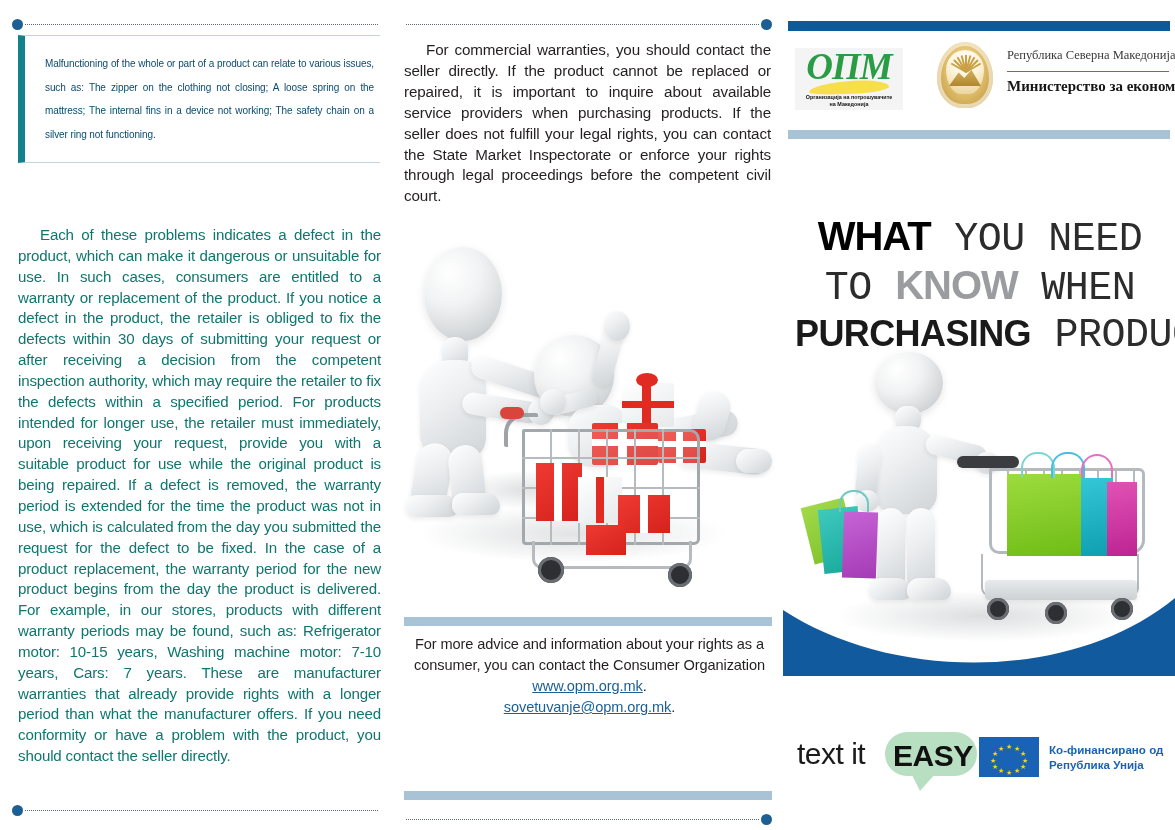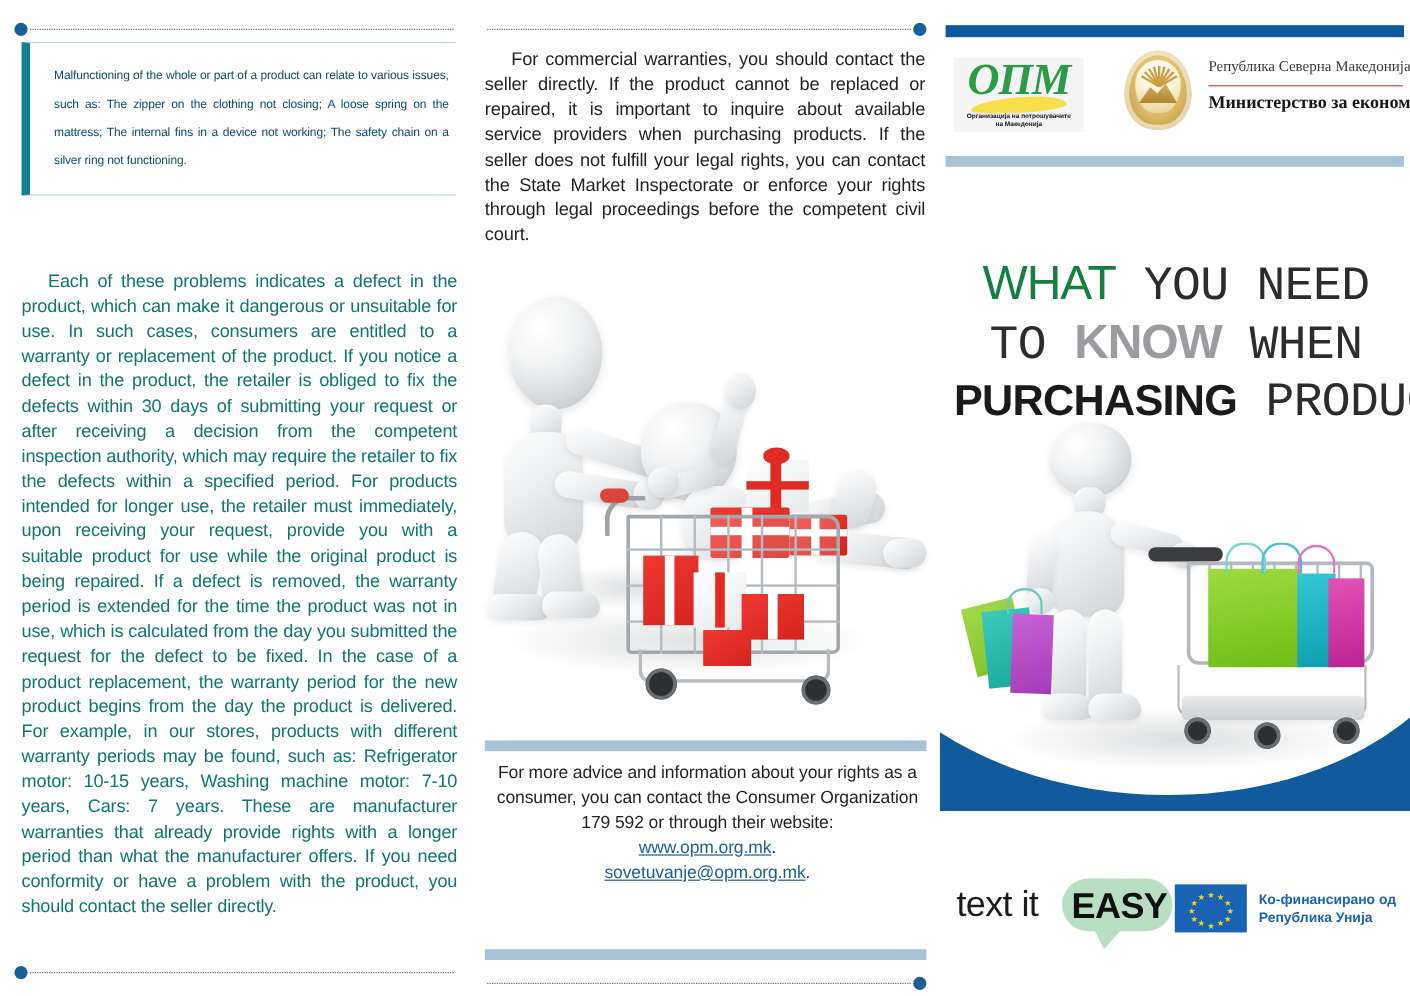--- a/index.html
+++ b/index.html
@@ -172,7 +172,7 @@
     line-height: 40px;
   }
   .title-block .t-line { display: block; white-space: nowrap; }
-  .t-blue   { color: #15803d; font-weight: normal; font-size: 40px; letter-spacing: -1px; }
+  .t-blue   { color: #000000; font-weight: bold; font-size: 40px; letter-spacing: -1px; }
   .t-dark   { color: #2c2c2c; font-weight: normal; font-size: 40px; letter-spacing: -0.5px; font-family: Liberation Mono, monospace; }
   .t-gray   { color: #9a9c9f; font-weight: bold; font-size: 40px; letter-spacing: -1px; }
   .t-black  { color: #1a1a1a; font-weight: bold; font-size: 36px; letter-spacing: -0.6px; }

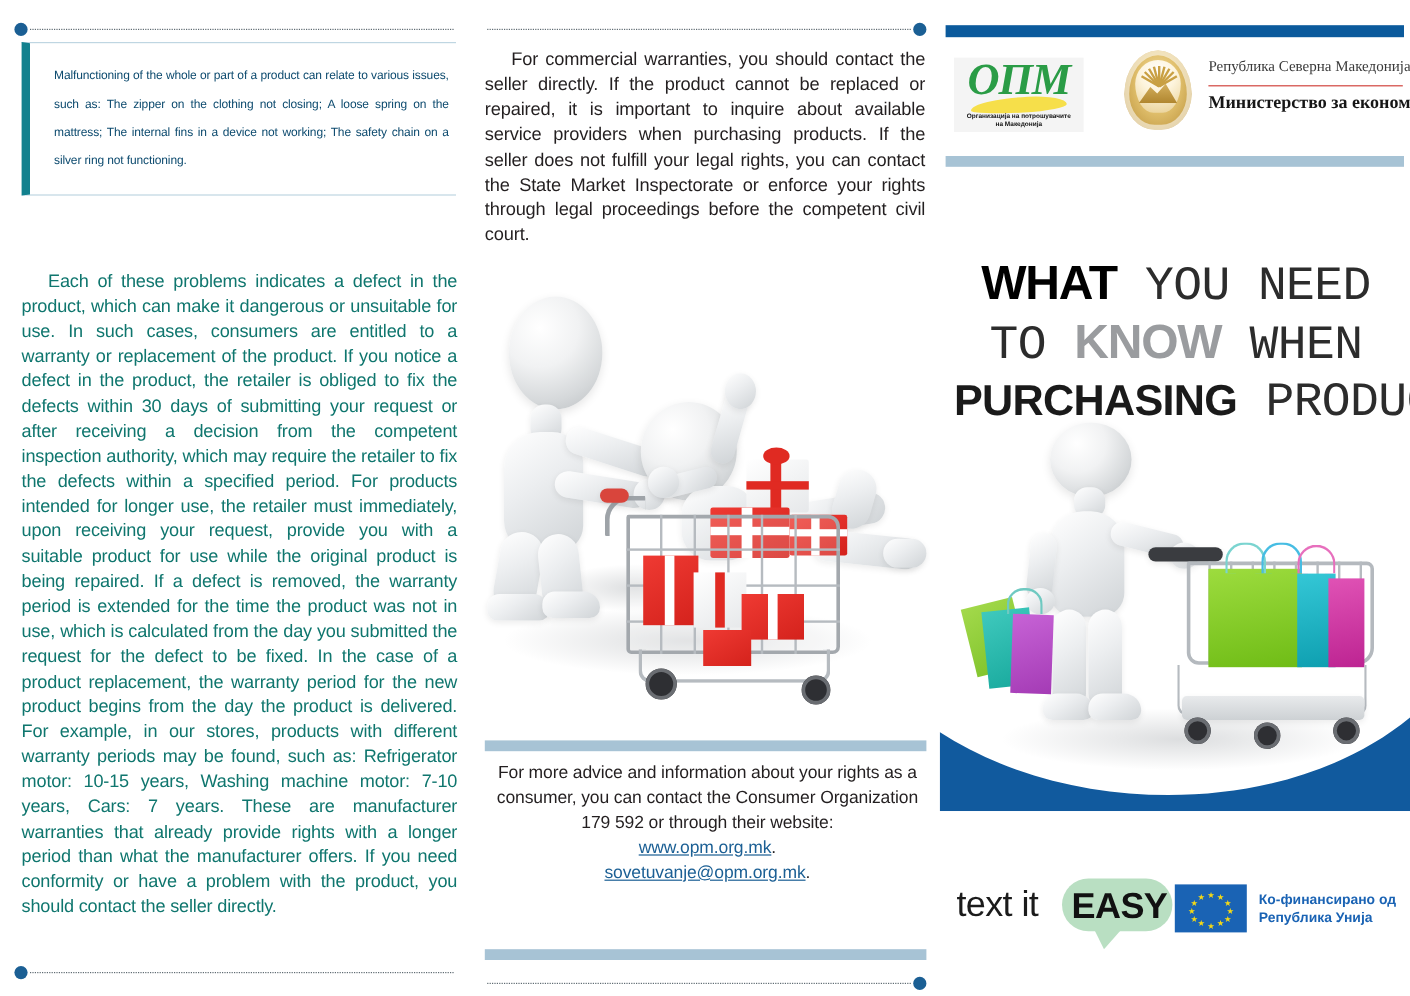--- a/index.html
+++ b/index.html
@@ -397,7 +397,6 @@
     <div class="contact-block">
       <p>For more advice and information about your rights as a</p>
       <p>consumer, you can contact the Consumer Organization</p>
-      <p>179 592 or through their website:</p>
       <p><a href="#">www.opm.org.mk</a><span>.</span></p>
       <p><a href="#">sovetuvanje@opm.org.mk</a><span>.</span></p>
     </div>

